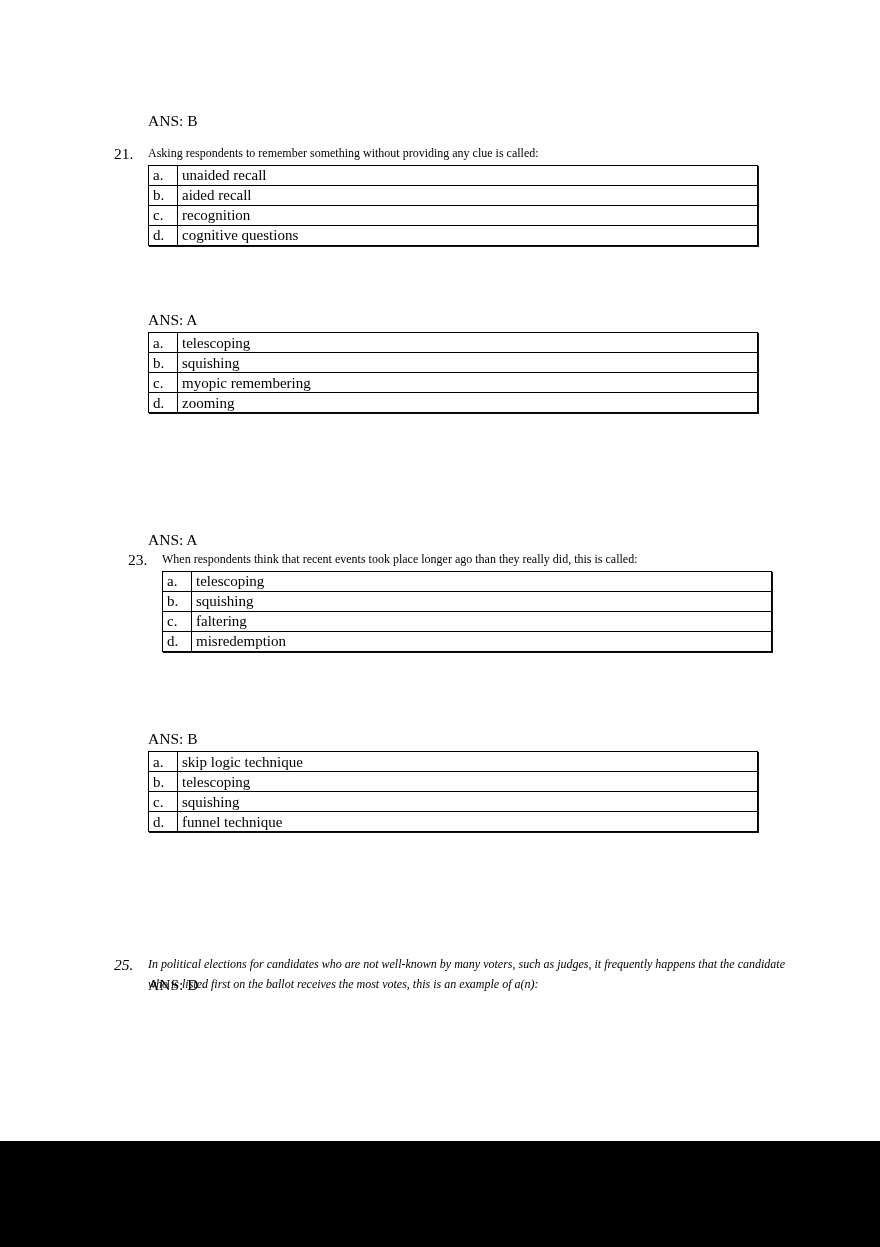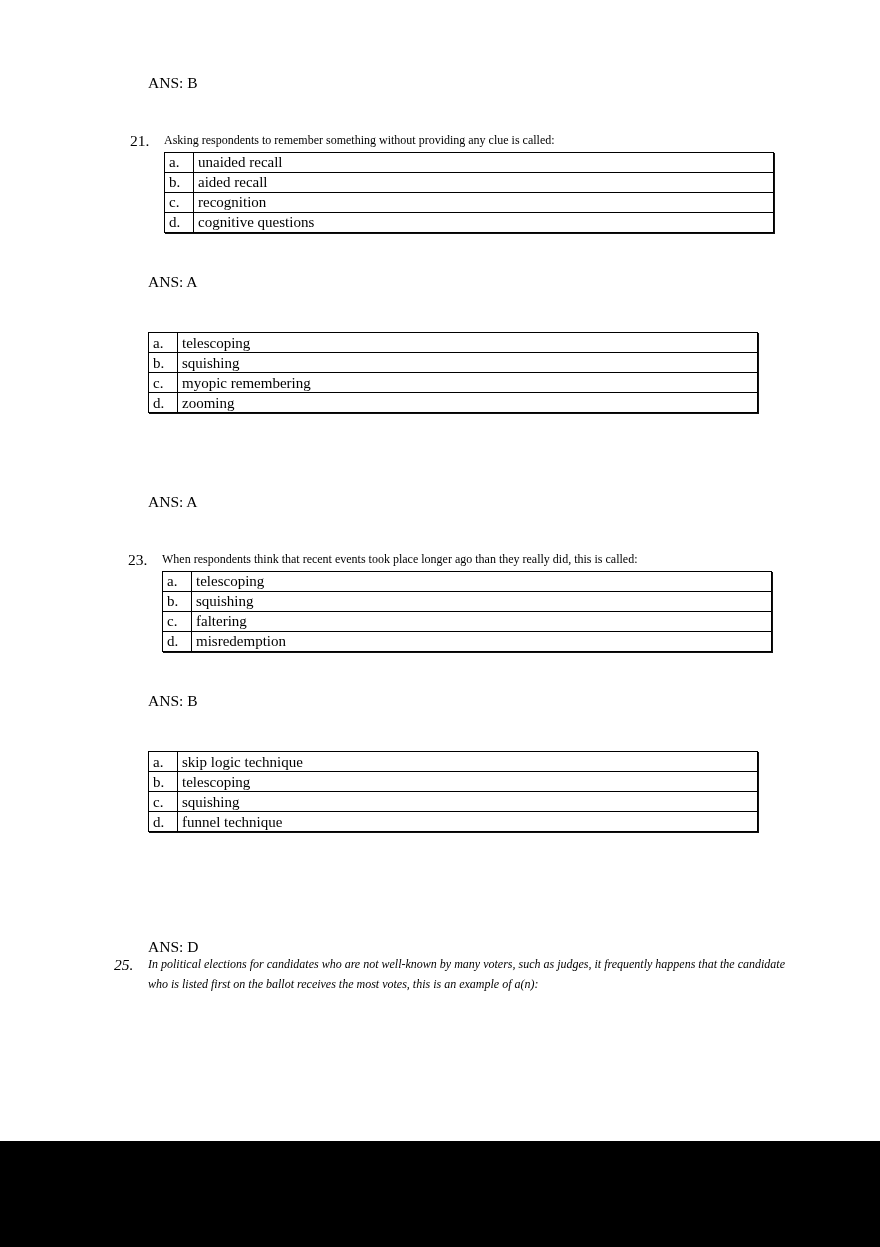--- a/index.html
+++ b/index.html
@@ -30,6 +30,7 @@
     font-size: 15.5px;
     line-height: 19px;
     white-space: pre;
+    margin-top: 38px;
   }
 
   

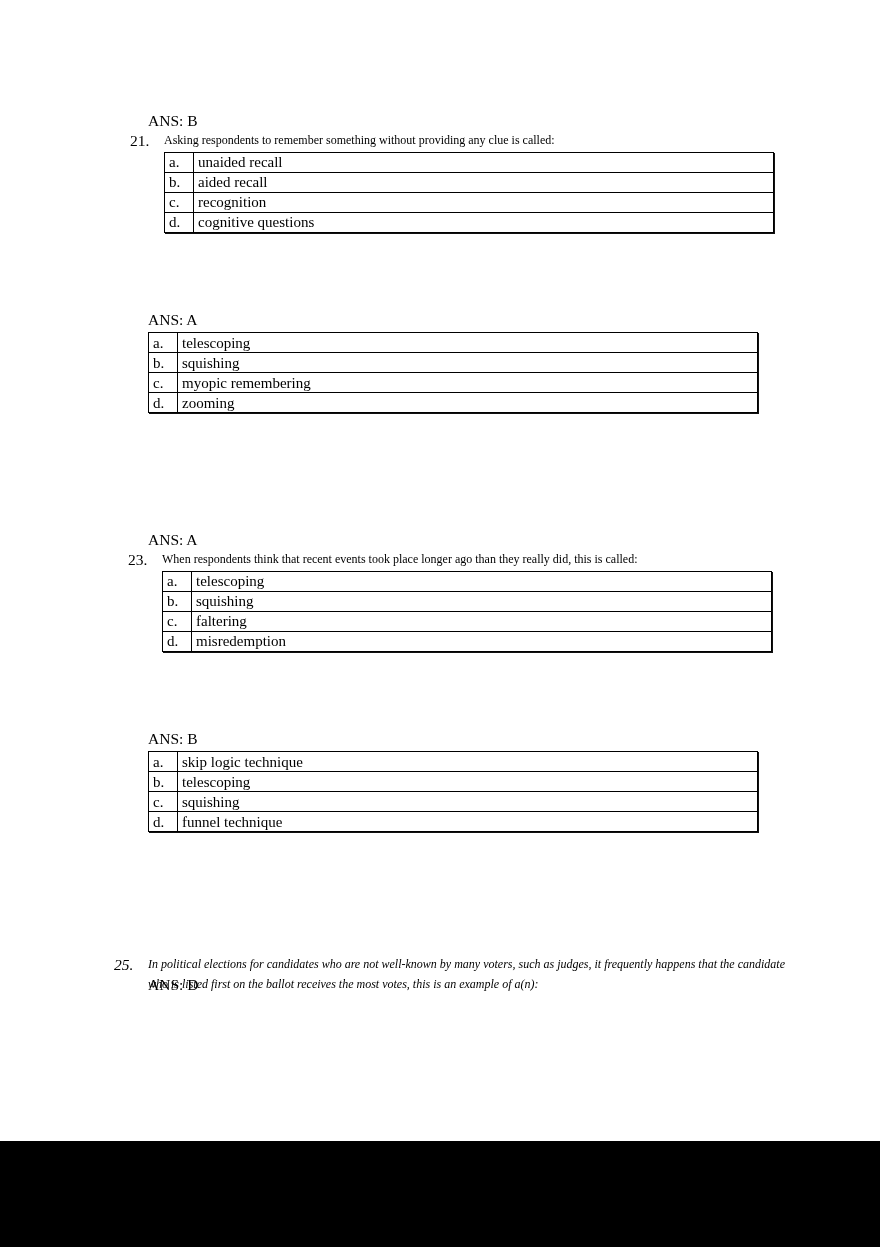--- a/index.html
+++ b/index.html
@@ -95,7 +95,7 @@
 <div class="page">
   <div class="content" id="content">
       <div class="ans-line" style="top: 73px;">ANS: B</div>
-      <div class="question" style="top: 131px; margin-left: 16px;">
+      <div class="question" style="top: 144px;">
         <div class="q-row">
           <div class="q-num">21.</div>
           <div class="q-text">Asking respondents to remember something without providing any clue is called:</div>

